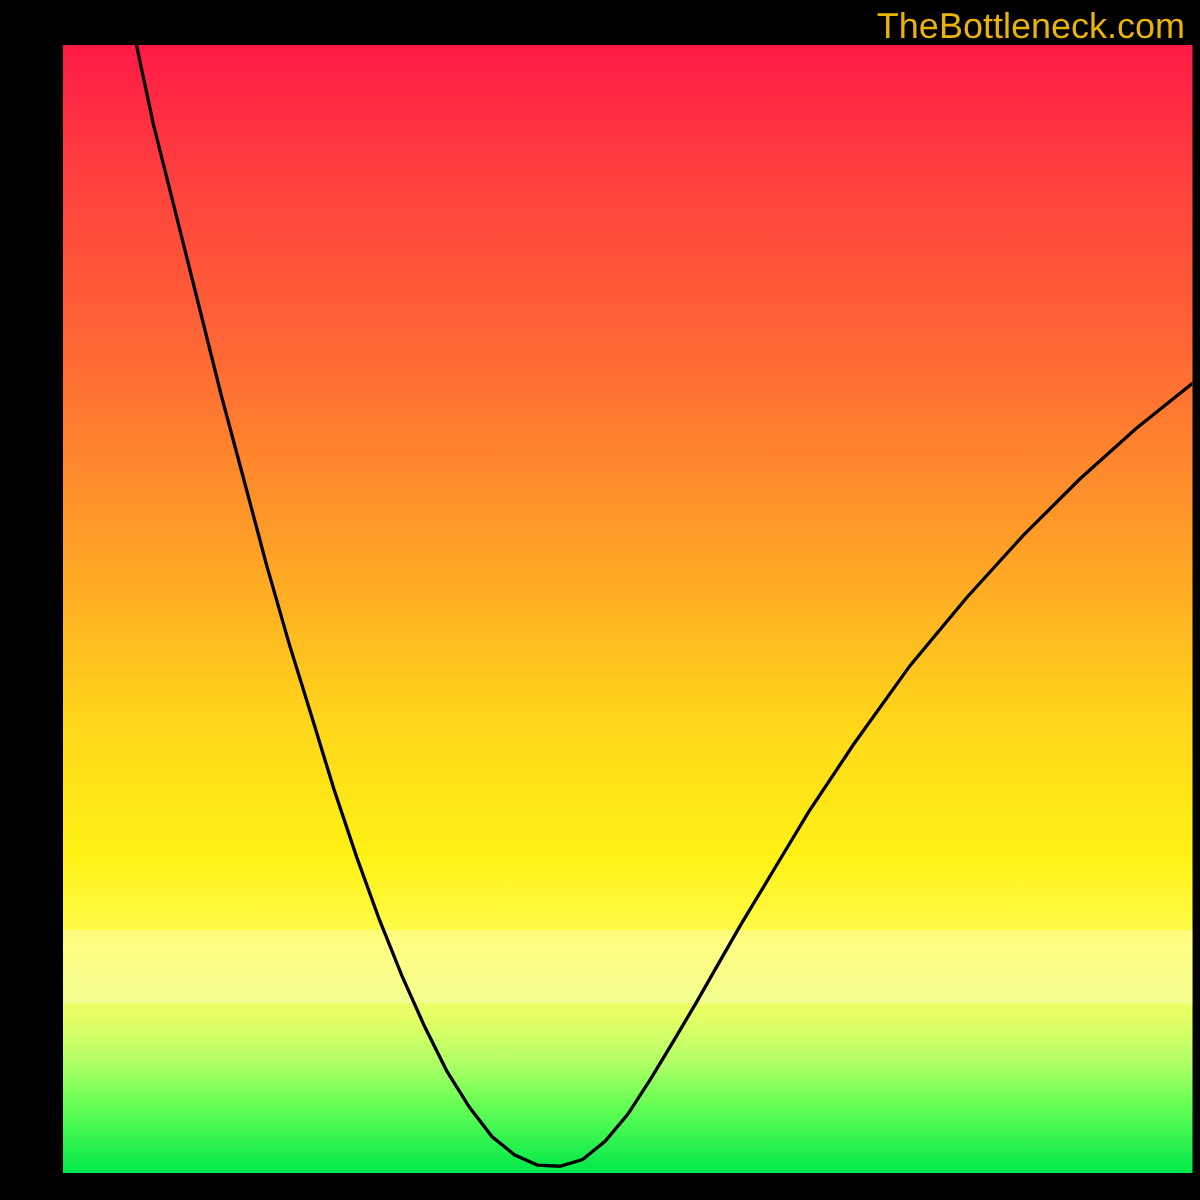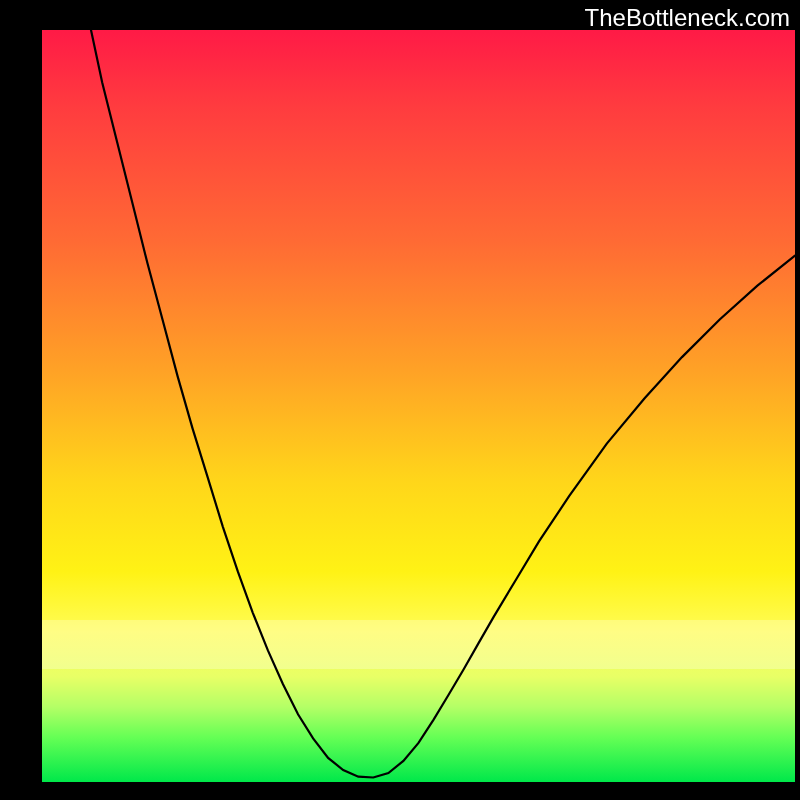--- a/index.html
+++ b/index.html
@@ -51,7 +51,7 @@
     position: absolute;
     top: 4px;
     right: 10px;
-    color: #ffffff;
+    color: #eab308;
     font-size: 24px;
     font-weight: 500;
     letter-spacing: 0;

